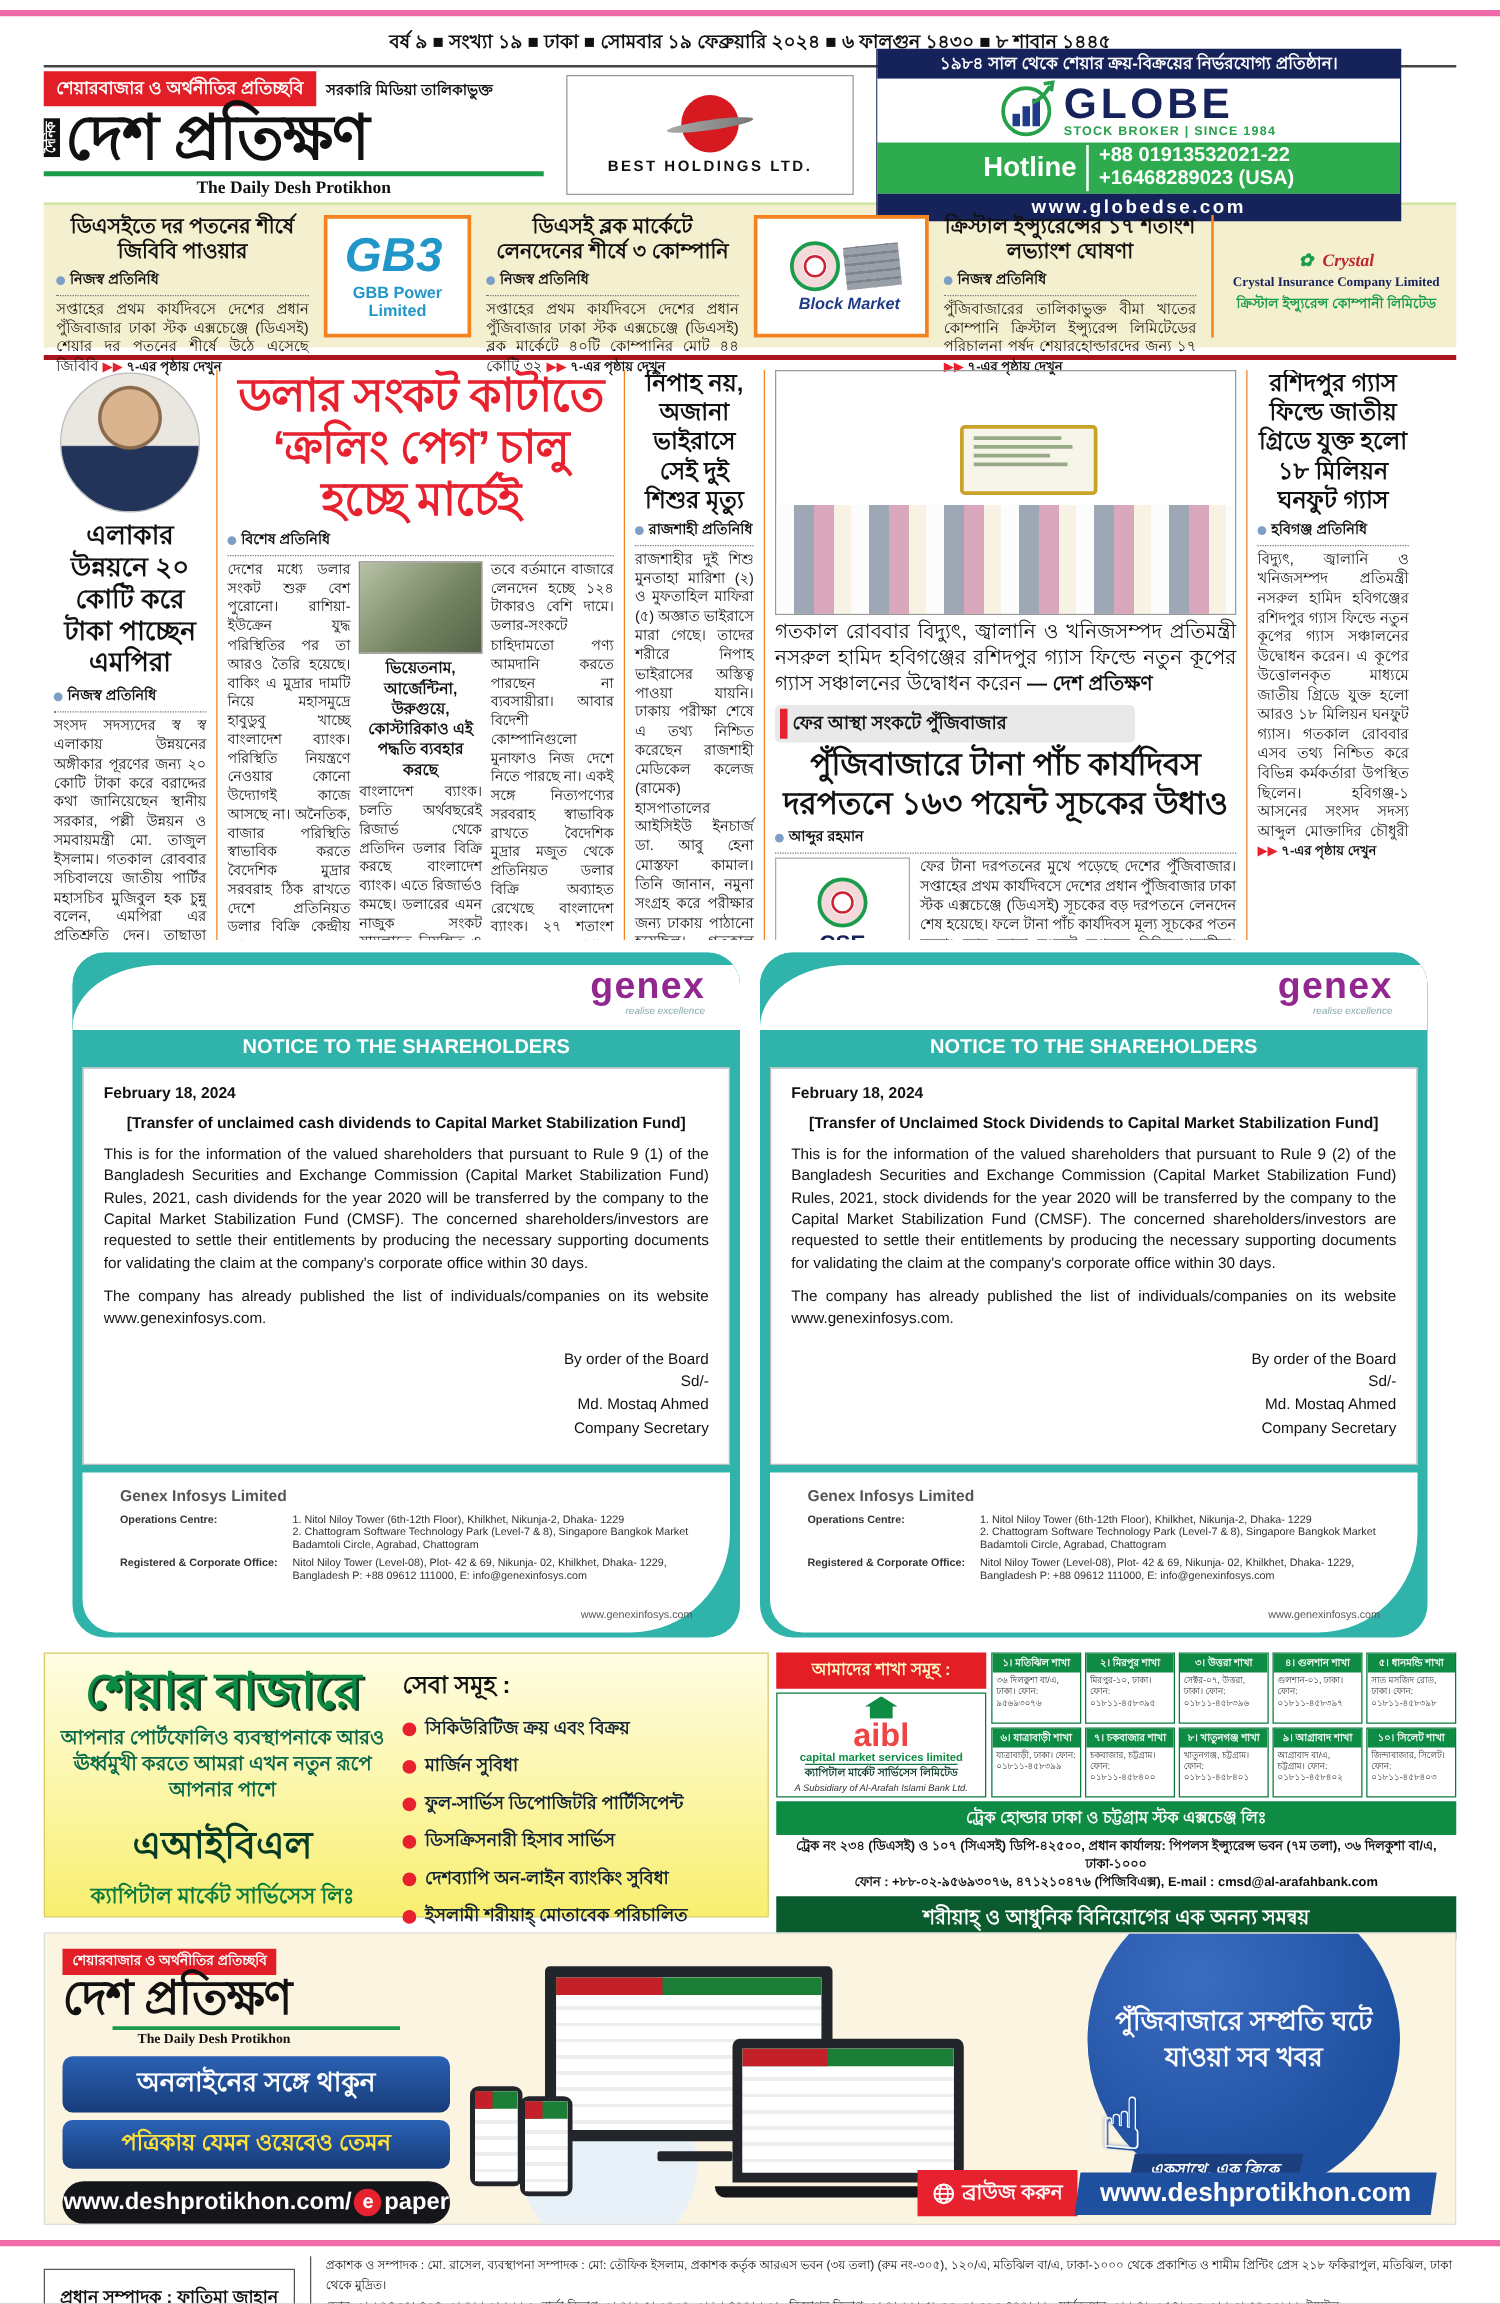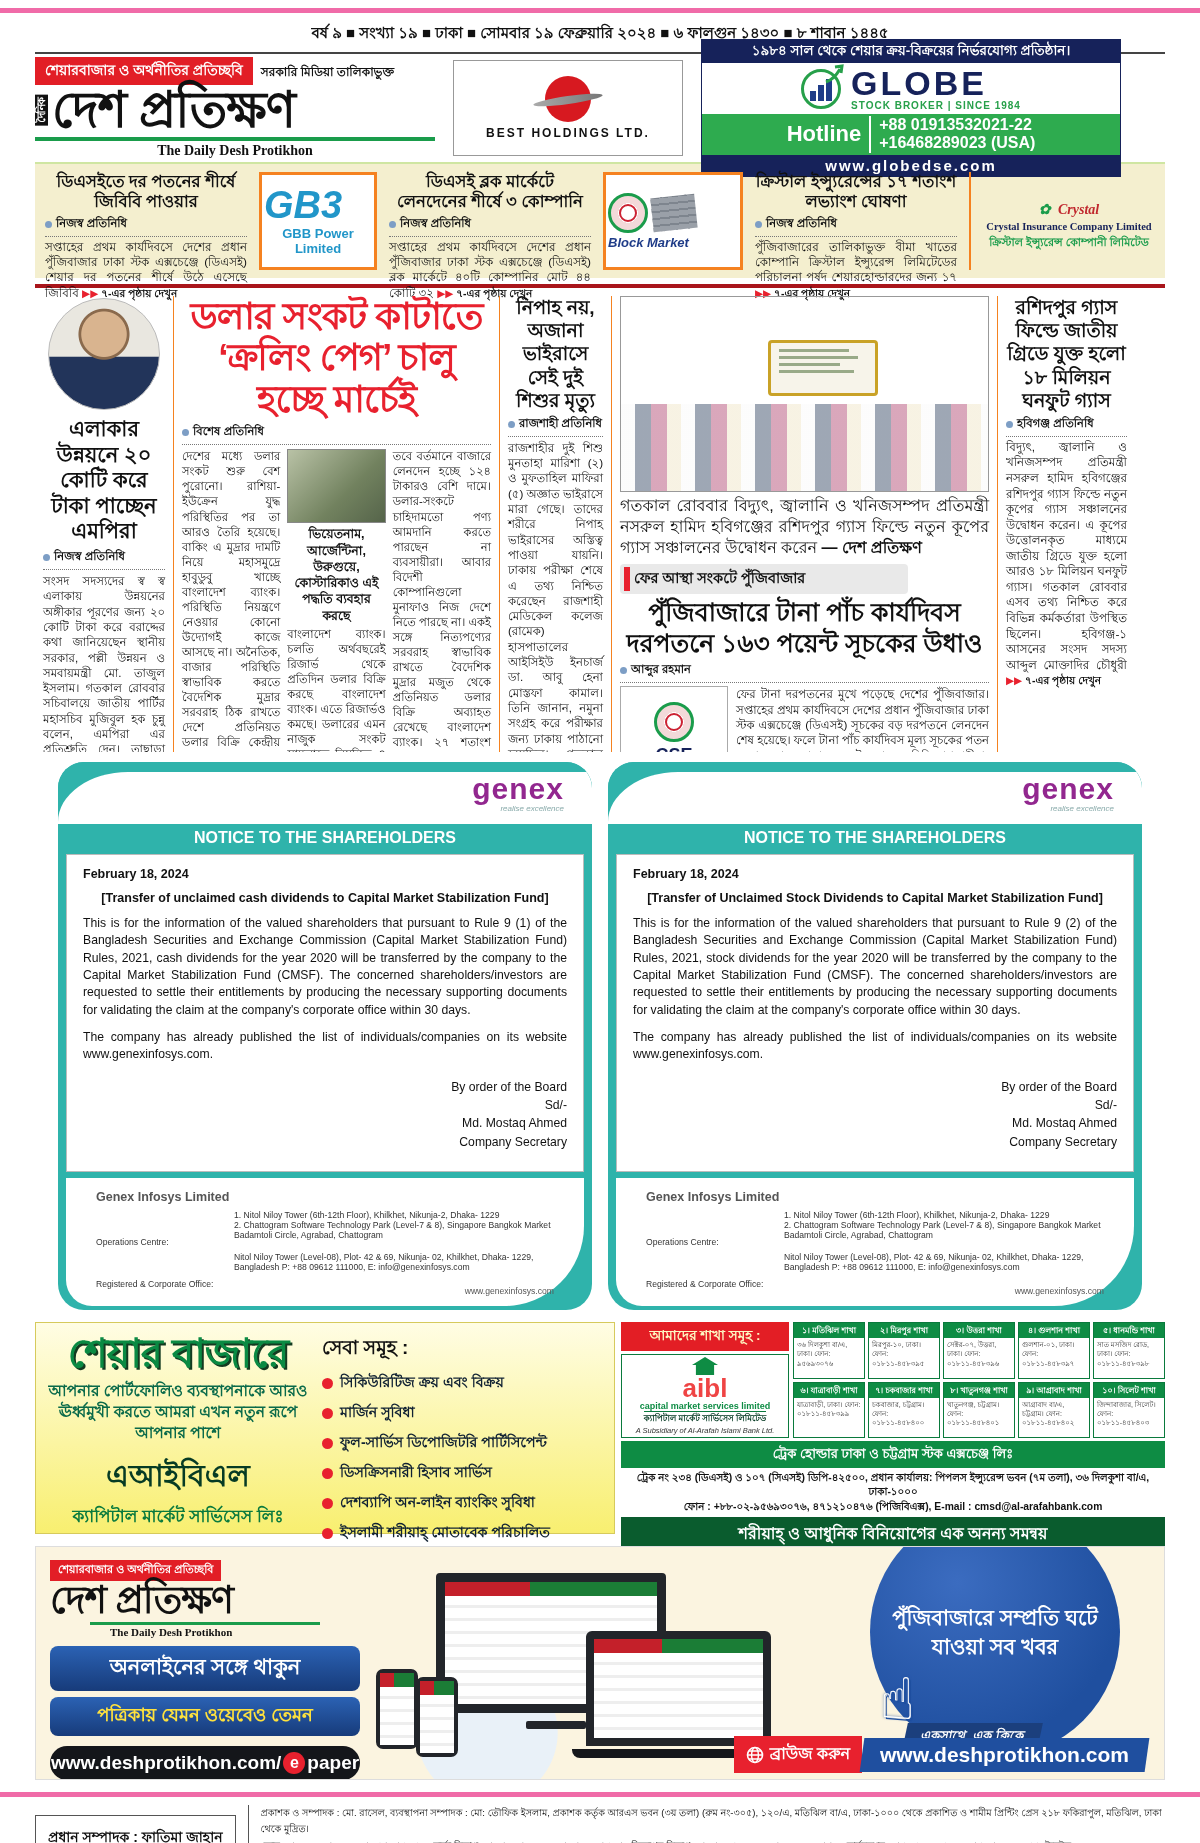--- a/index.html
+++ b/index.html
@@ -50,7 +50,7 @@
   .strip-body { font-size:11.8px; text-align:justify; line-height:1.3; }
   .jump { color:#111; font-weight:bold; font-size:10.5px; white-space:nowrap; }
   .jump .arr { color:#e8212e; }
-  .logo-box { width:118px; min-width:118px; background:#fff; border:3px solid #f58220; display:flex; flex-direction:column; align-items:flex-start; justify-content:center; gap:2px; padding:2px; }
+  .logo-box { width:118px; min-width:118px; background:#fff; border:3px solid #f58220; display:flex; flex-direction:column; align-items:flex-end; justify-content:center; gap:2px; padding:20px; }
   .gbb-glyph { color:#2196c9; font-weight:900; font-size:38px; font-style:italic; line-height:1; }
   .gbb-name { color:#2196c9; font-weight:bold; font-size:13px; text-align:center; }
   .bm-box { width:140px; min-width:140px; }

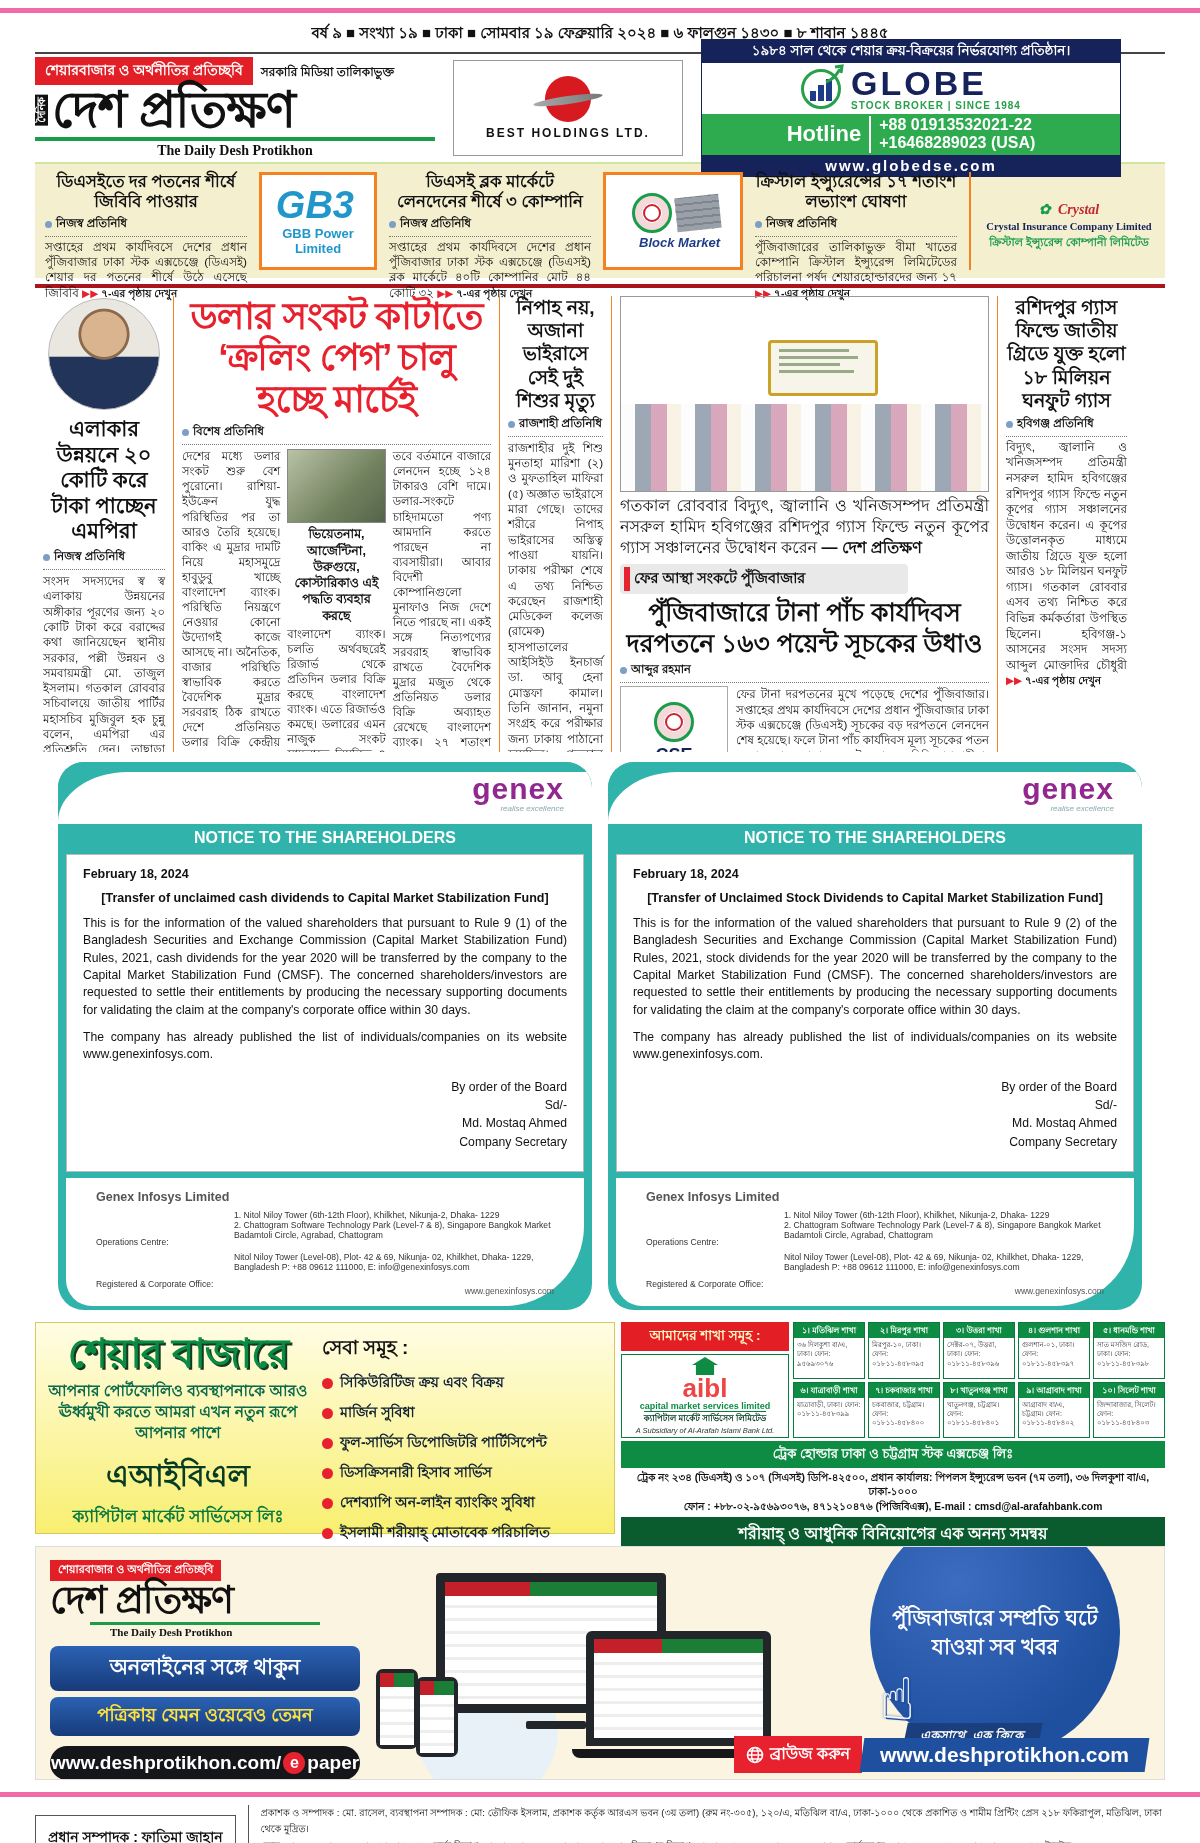--- a/index.html
+++ b/index.html
@@ -120,7 +120,7 @@
   .notice-footer { background:#fff; margin:6px 8px 6px; border-radius:0 0 80px 26px; padding:12px 26px 8px 30px; height:128px; position:relative; }
   .nf-company { color:#555; font-weight:bold; font-size:12.5px; margin-bottom:6px; }
   .nf-row { display:flex; gap:10px; font-size:8.6px; color:#333; margin-bottom:5px; }
-  .nf-label { width:128px; min-width:128px; font-weight:normal;margin-top:27px; }
+  .nf-label { width:128px; min-width:128px; font-weight:bold; }
   .nf-web { position:absolute; right:30px; bottom:10px; font-size:8.6px; color:#555; }
 
   

